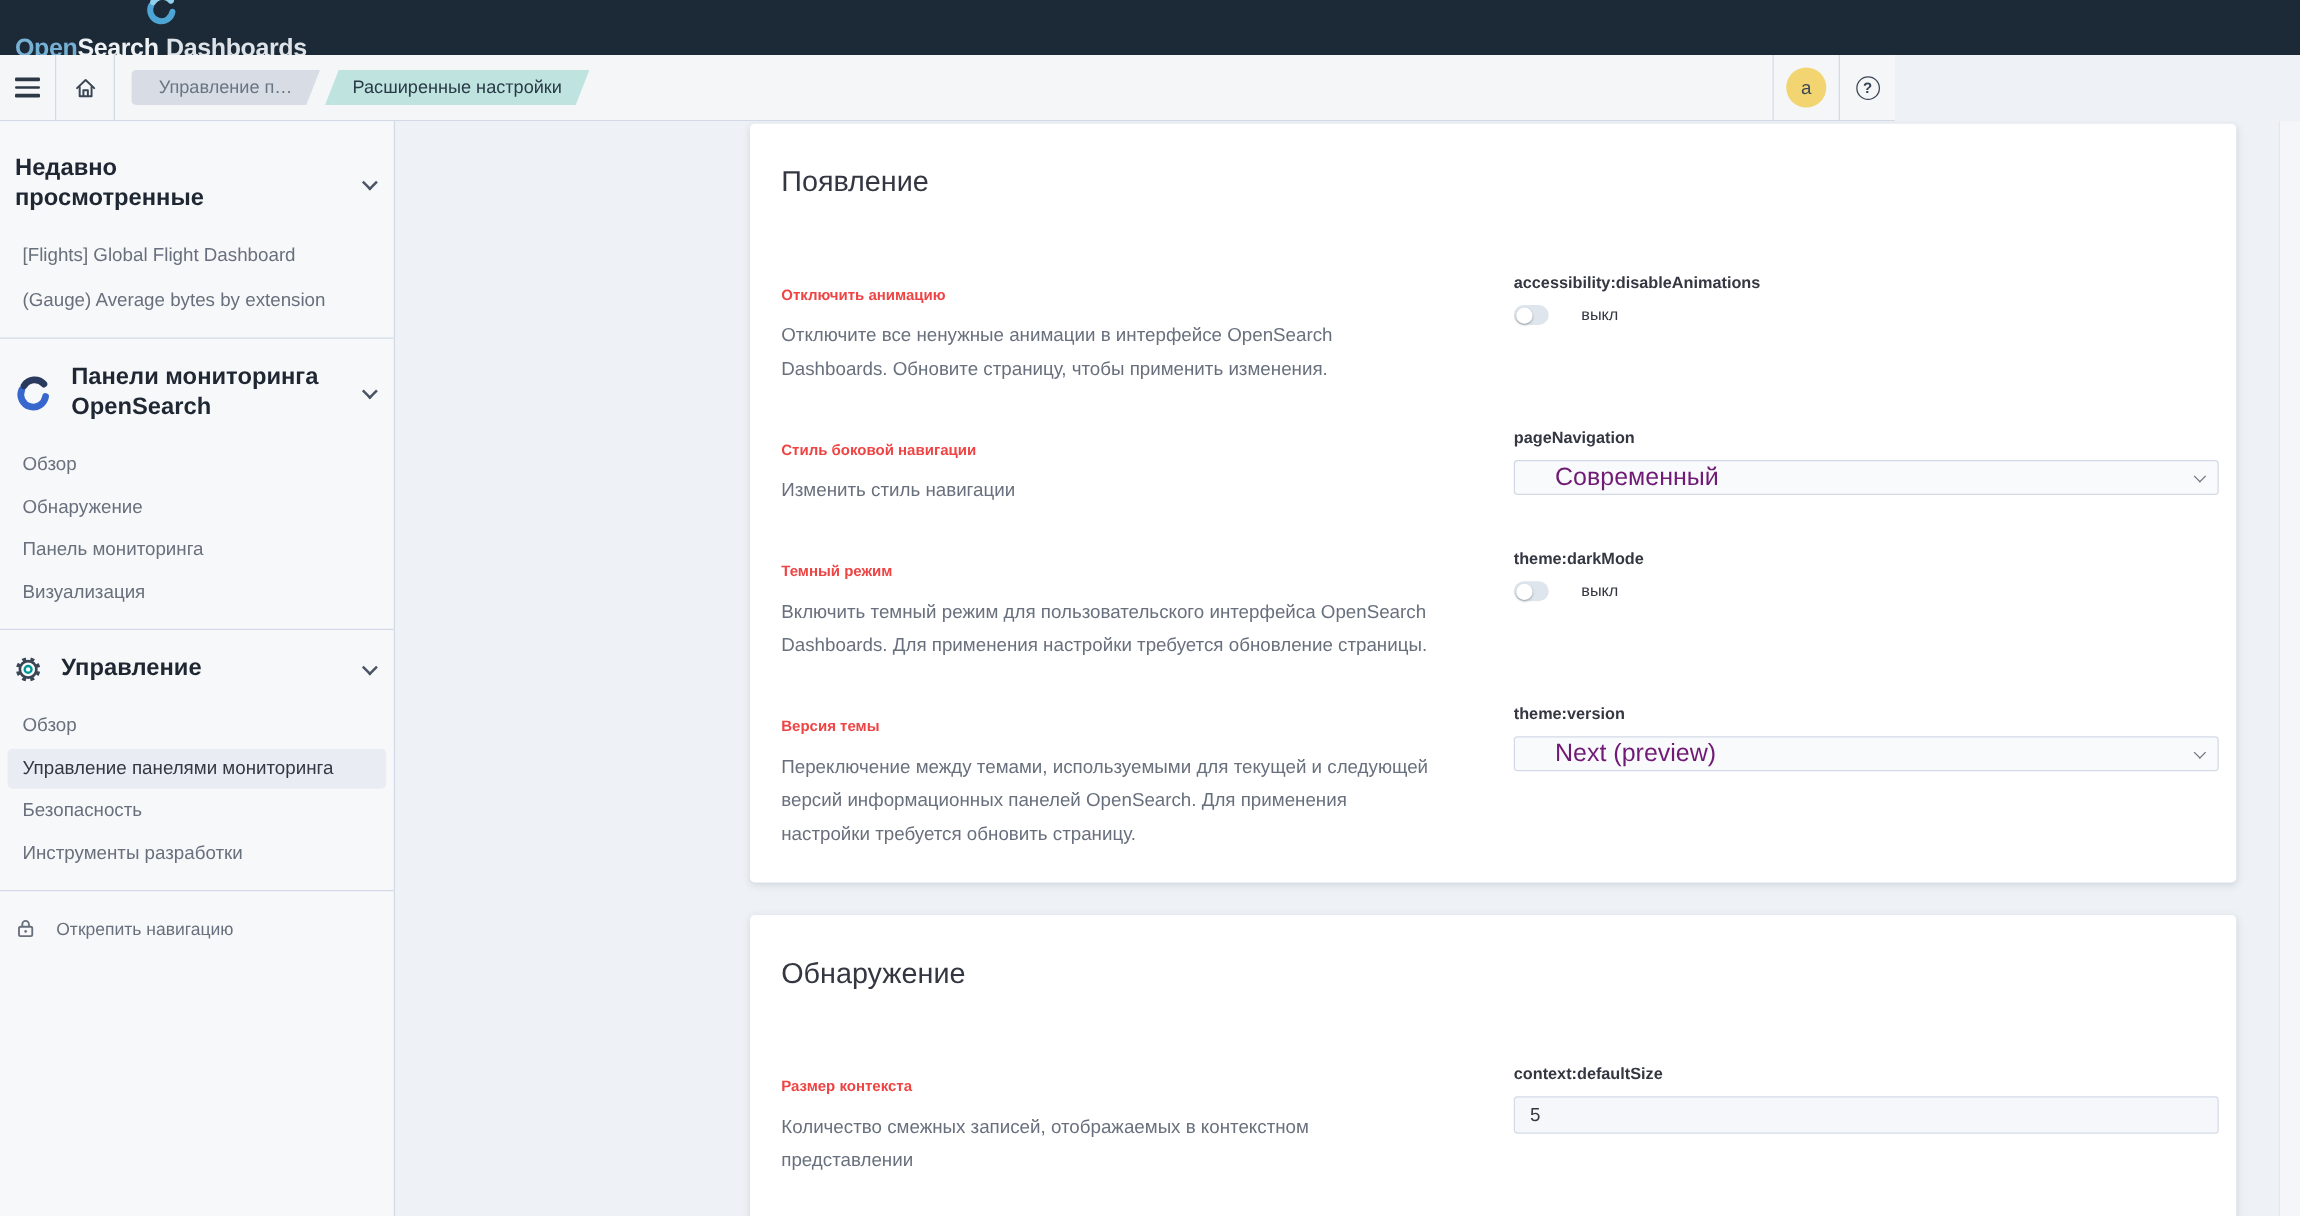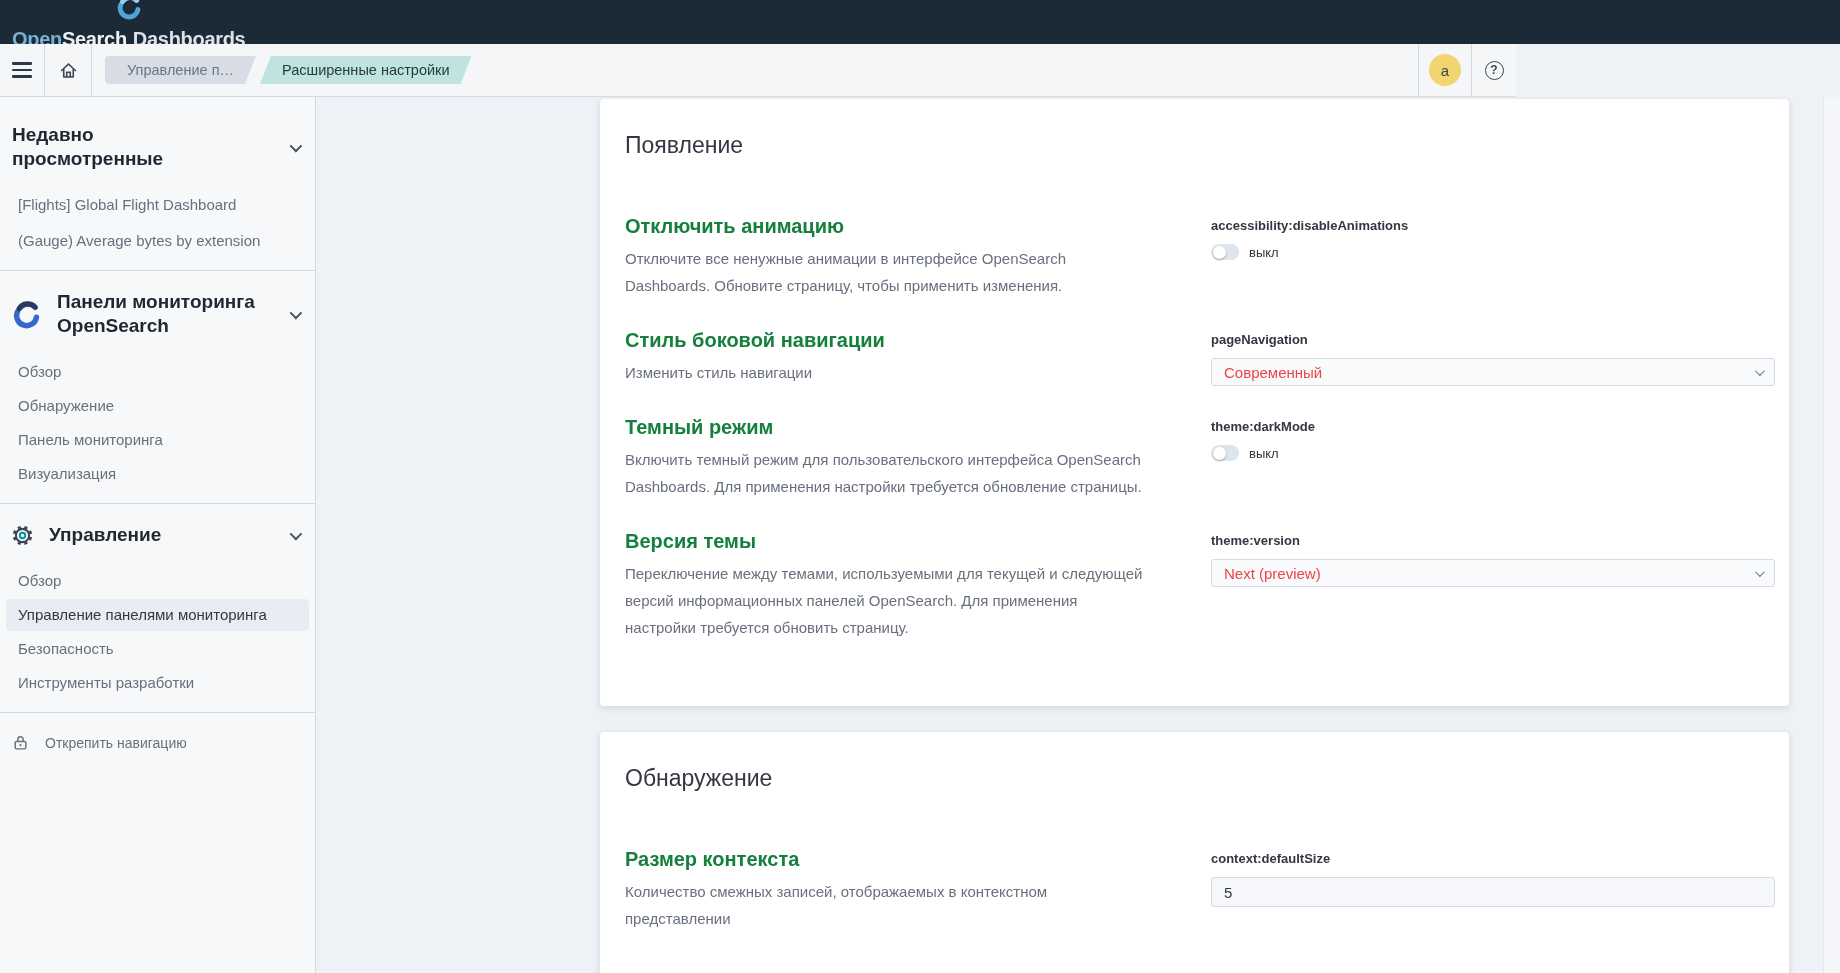--- a/index.html
+++ b/index.html
@@ -103,7 +103,7 @@
   .rows { margin-top:48px; }
   .row { display:grid; grid-template-columns:527px 564px; column-gap:59px; }
   .row + .row { margin-top:30px; }
-  .row-title { font-size:20px; font-weight:bold; color:#15803d; margin-top:0; line-height:22px; }
+  .row-title { font-size:12px; font-weight:bold; color:#ef4444; margin-top:10px; line-height:22px; }
   .row-desc { font-size:15px; color:#69707d; line-height:27px; margin-top:8px; }
   .row-key { font-size:13px; font-weight:bold; color:#343741; line-height:18px; padding-top:2px; }
   .ctl { margin-top:9px; }

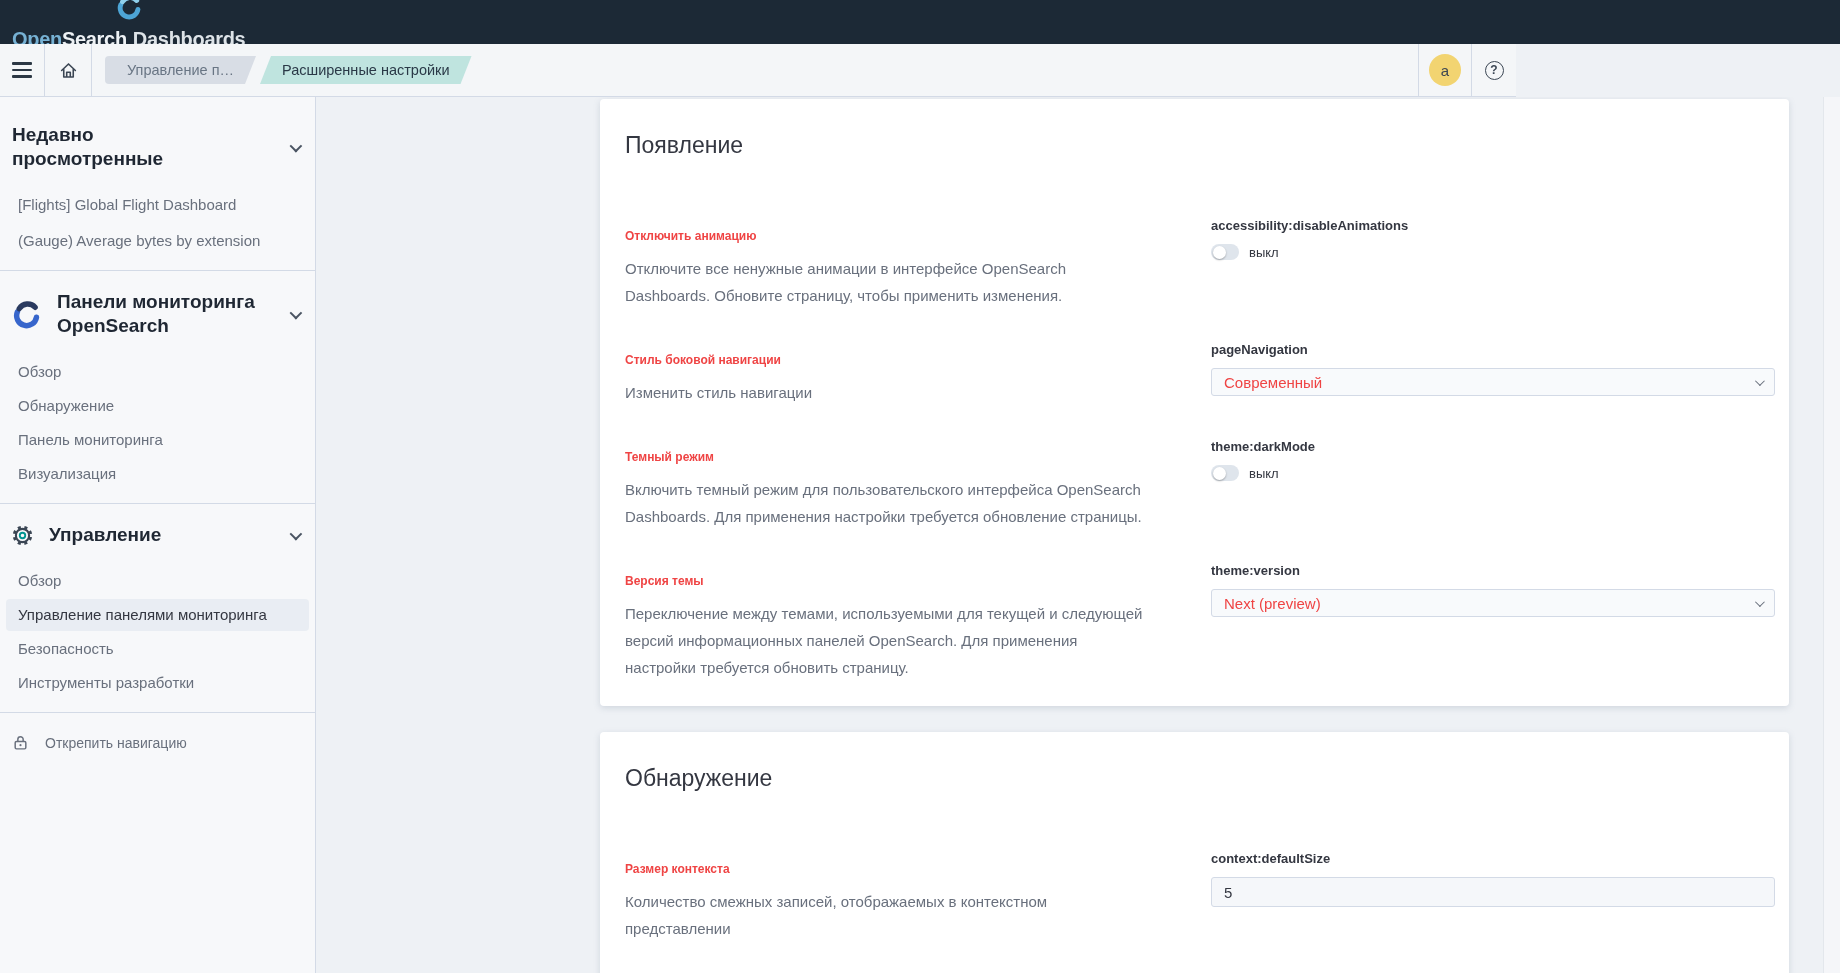--- a/index.html
+++ b/index.html
@@ -108,7 +108,7 @@
   .row-key { font-size:13px; font-weight:bold; color:#343741; line-height:18px; padding-top:2px; }
   .ctl { margin-top:9px; }
 
-  .ctl-switch { display:flex; align-items:center; gap:10px; cursor:pointer; }
+  .ctl-switch { display:flex; align-items:flex-start; gap:26px; cursor:pointer; }
   .switch-track {
     width:28px; height:16px; border-radius:8px; background:#dfe5ec; position:relative; display:inline-block;
   }

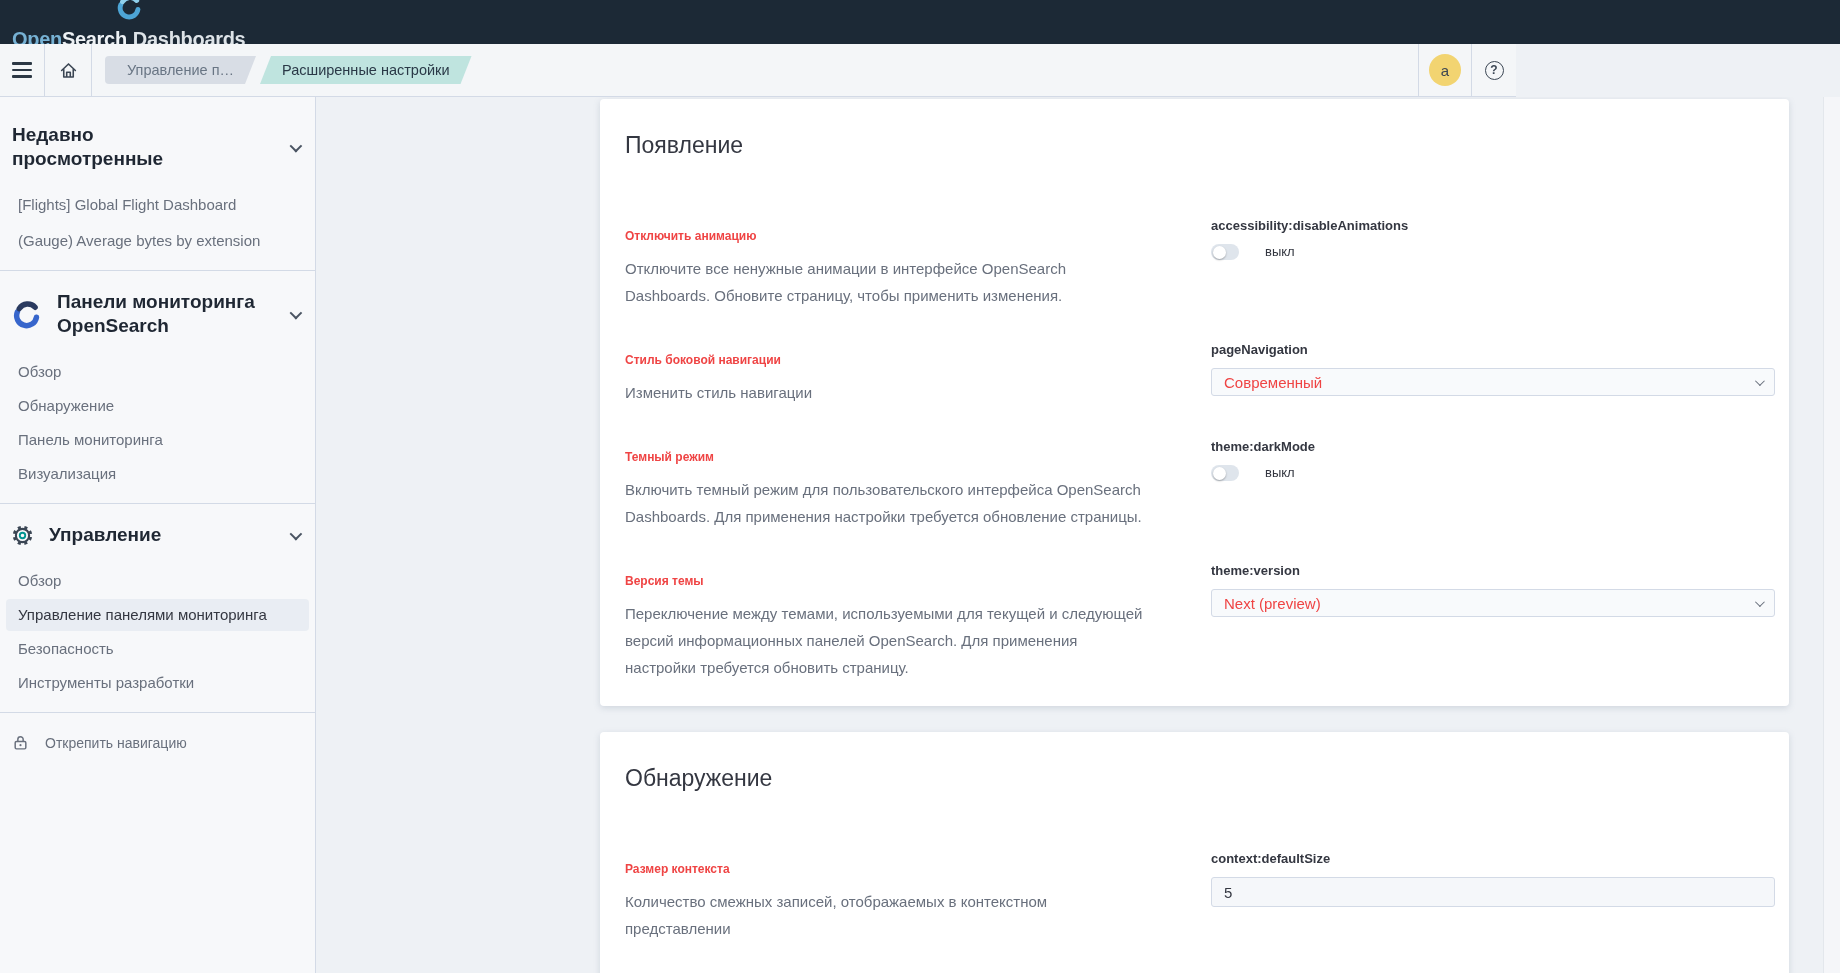--- a/index.html
+++ b/index.html
@@ -122,7 +122,7 @@
     width:564px; height:28px; background:#f8fafc; border:1px solid #d3dae6; border-radius:3px;
     display:flex; align-items:center; padding:0 12px; cursor:pointer;
   }
-  .select-value { font-size:15px; color:#ef4444; }
+  .select-value { font-size:20px; color:#701a75;margin-left:20px; }
   .select-chev {
     margin-left:auto; width:7px; height:7px;
     border-right:1.6px solid #69707d; border-bottom:1.6px solid #69707d;

